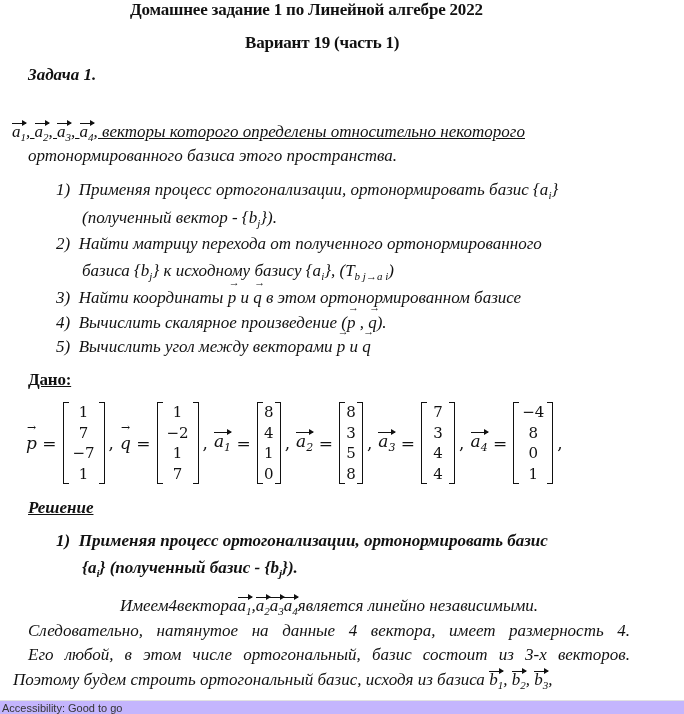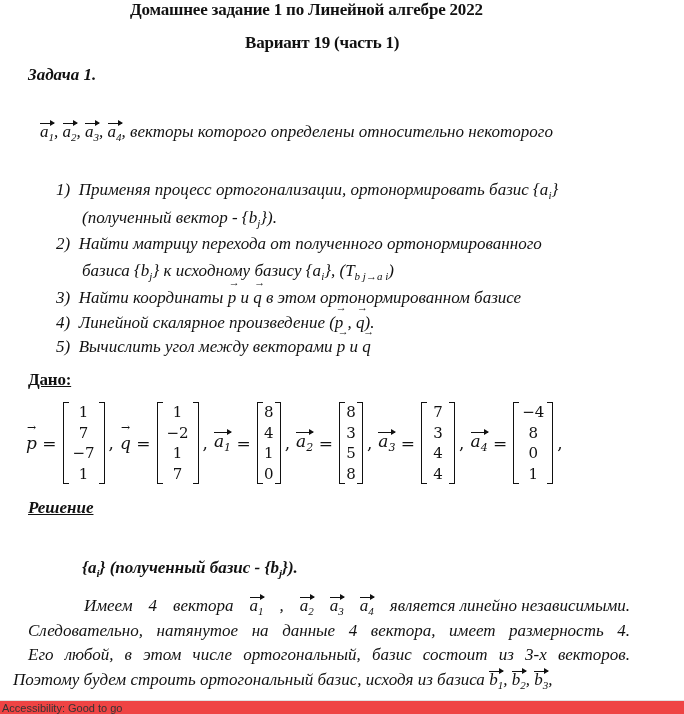--- a/index.html
+++ b/index.html
@@ -60,7 +60,7 @@
 
   <div class="abs bi" style="left:28px; top:65px; font-weight:bold;">Задача 1.</div>
 
-  <div class="abs it" style="left:40px; top:122px;">
+  <div class="abs it" style="left:12px; top:122px;text-decoration:underline;">
     <span class="vec">a<sub>1</sub></span>, <span class="vec">a<sub>2</sub></span>, <span class="vec">a<sub>3</sub></span>, <span class="vec">a<sub>4</sub></span><span>, векторы которого определены относительно некоторого</span>
   </div>
 

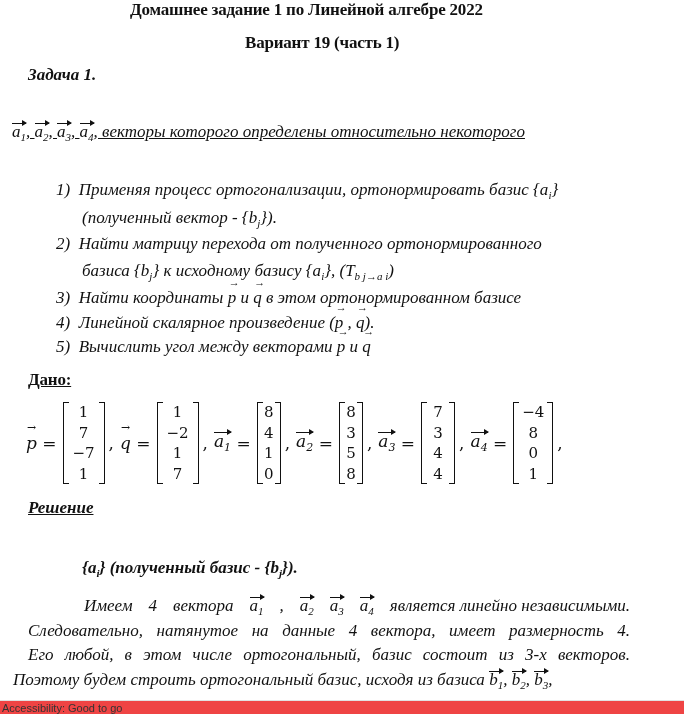--- a/index.html
+++ b/index.html
@@ -63,6 +63,7 @@
   <div class="abs it" style="left:12px; top:122px;text-decoration:underline;">
     <span class="vec">a<sub>1</sub></span>, <span class="vec">a<sub>2</sub></span>, <span class="vec">a<sub>3</sub></span>, <span class="vec">a<sub>4</sub></span><span>, векторы которого определены относительно некоторого</span>
   </div>
+  <div class="abs it" style="left:28px; top:146px;">ортонормированного базиса этого пространства.</div>
 
   <div class="abs it" style="left:56px; top:180px;font-family:Liberation Serif, serif;">
     <span>1)</span>&nbsp;&nbsp;<span>Применяя процесс ортогонализации, ортонормировать базис {a</span><sub>i</sub><span>}</span>

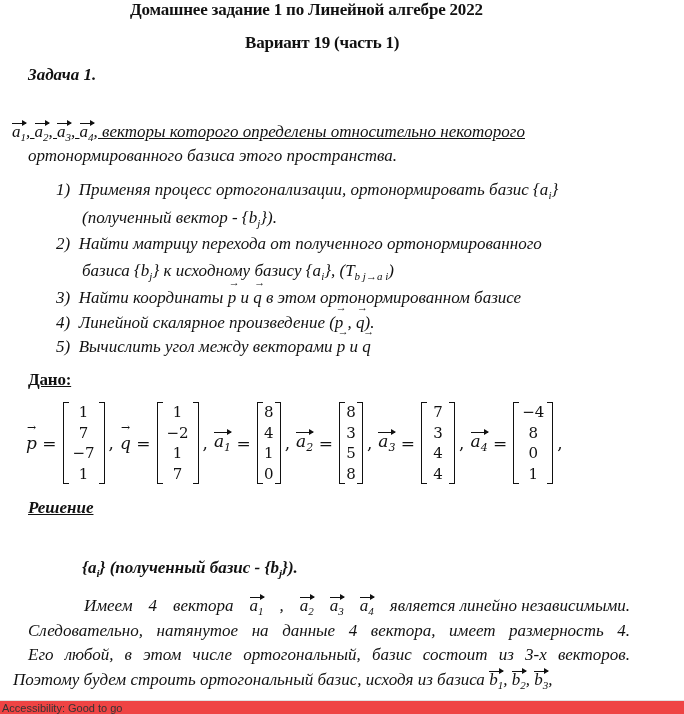--- a/index.html
+++ b/index.html
@@ -81,7 +81,7 @@
     <span>3)</span>&nbsp;&nbsp;<span>Найти координаты </span><span class="pvec">p</span><span> и </span><span class="pvec">q</span><span> в этом ортонормированном базисе</span>
   </div>
   <div class="abs it" style="left:56px; top:313px;">
-    <span>4)</span>&nbsp;&nbsp;<span>Линейной скалярное произведение (</span><span class="pvec">p</span><span> , </span><span class="pvec">q</span><span>).</span>
+    <span>4)</span>&nbsp;&nbsp;<span>Вычислить скалярное произведение (</span><span class="pvec">p</span><span> , </span><span class="pvec">q</span><span>).</span>
   </div>
   <div class="abs it" style="left:56px; top:337px;">
     <span>5)</span>&nbsp;&nbsp;<span>Вычислить угол между векторами </span><span class="pvec">p</span><span> и </span><span class="pvec">q</span>

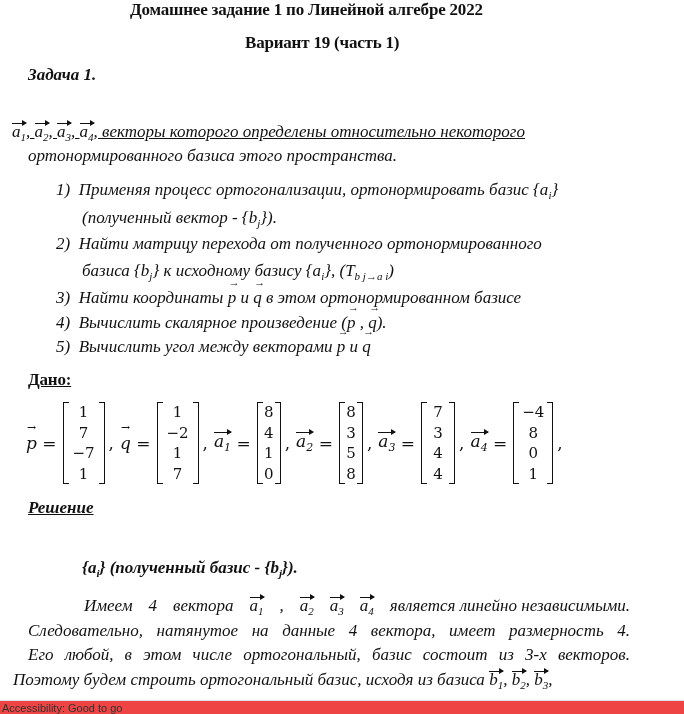--- a/index.html
+++ b/index.html
@@ -141,6 +141,9 @@
   </div>
 
   <div class="abs bi underline" style="left:28px; top:498px;">Решение</div>
+  <div class="abs bi" style="left:56px; top:531px;">
+    <span>1)</span>&nbsp;&nbsp;<span>Применяя процесс ортогонализации, ортонормировать базис</span>
+  </div>
   <div class="abs bi" style="left:82px; top:558px;">
     <span>{a</span><sub>i</sub><span>} (полученный базис - {b</span><sub>j</sub><span>}).</span>
   </div>

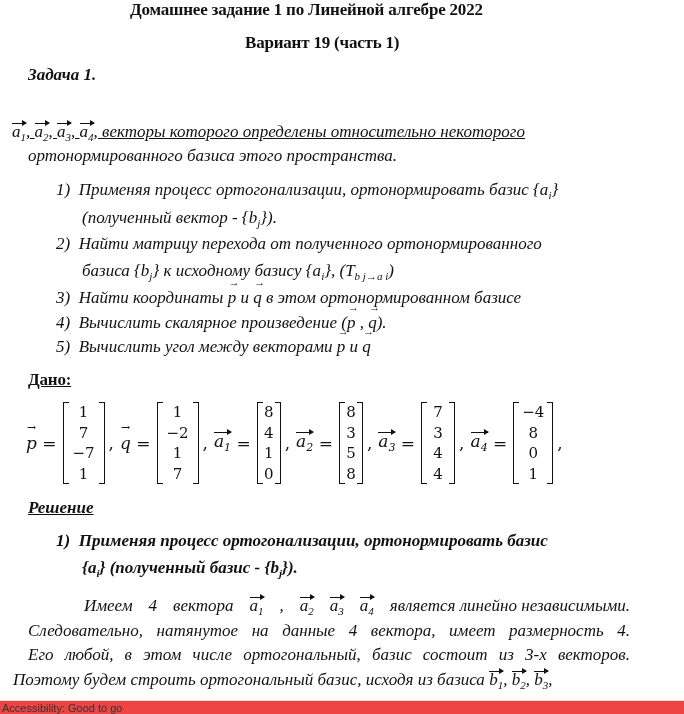--- a/index.html
+++ b/index.html
@@ -148,7 +148,7 @@
     <span>{a</span><sub>i</sub><span>} (полученный базис - {b</span><sub>j</sub><span>}).</span>
   </div>
 
-  <div class="abs it" style="left:28px; top:596px; width:602px; display:flex; justify-content:flex-end;gap:16px;">
+  <div class="abs it" style="left:28px; top:596px; width:602px; display:flex; justify-content:center;">
     <span>Имеем</span>
     <span>4</span>
     <span>вектора</span>

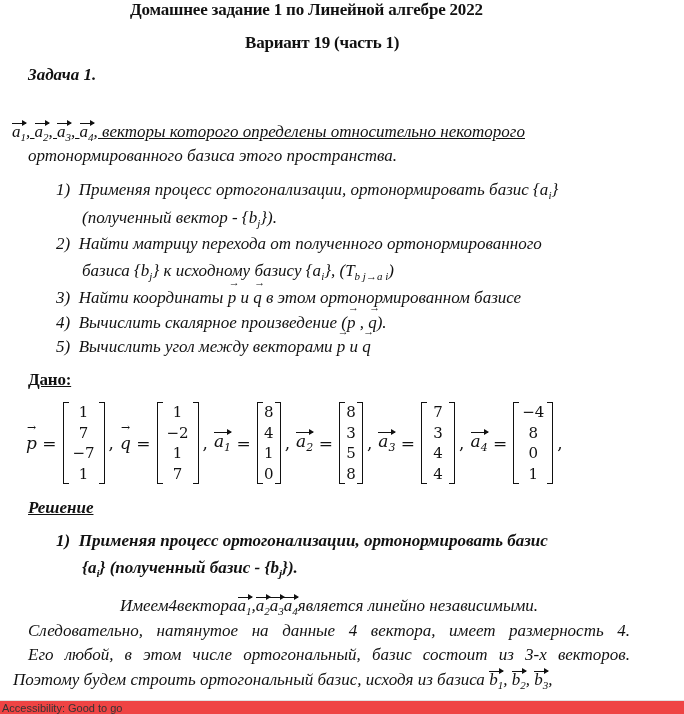--- a/index.html
+++ b/index.html
@@ -43,7 +43,7 @@
   .mat::after { right: 0; border-right: 1.5px solid #111; }
   .sep { margin: 0 6px 0 2px; }
   .statusbar {
-    position: absolute; left: 0; top: 700px; width: 684px; height: 14px; background: #ef4444;
+    position: absolute; left: 0; top: 700px; width: 684px; height: 14px; background: #c4b5fd;
     border-top: 1px solid #e1e1e1; font-family: "Liberation Sans", "DejaVu Sans", sans-serif; font-size: 11px;
     color: #333; line-height: 14px;
   }

